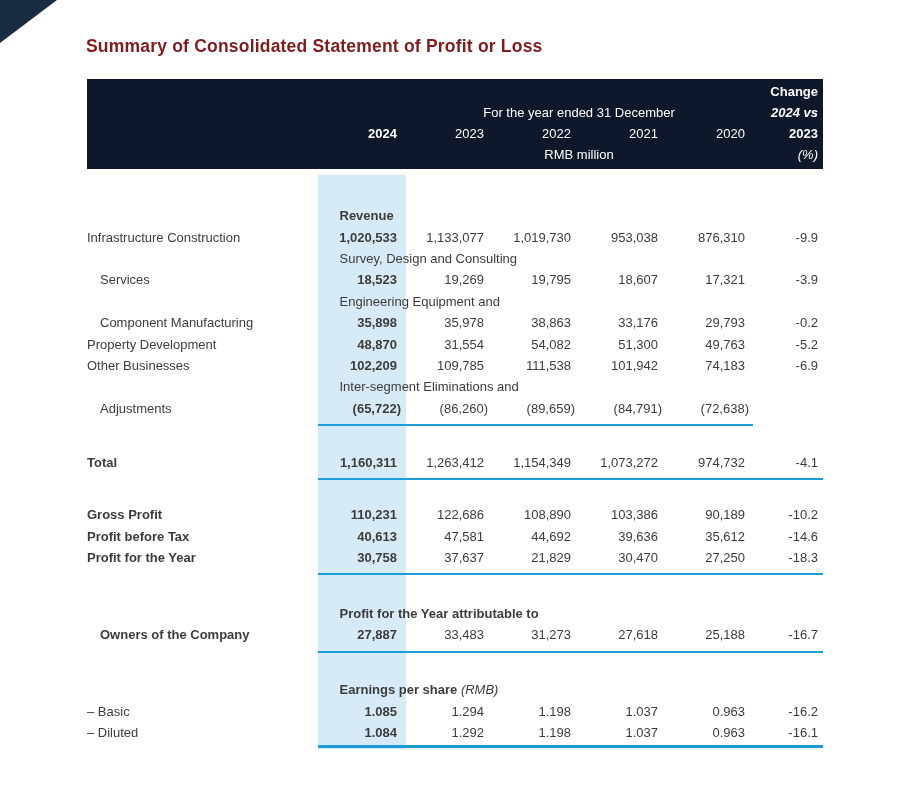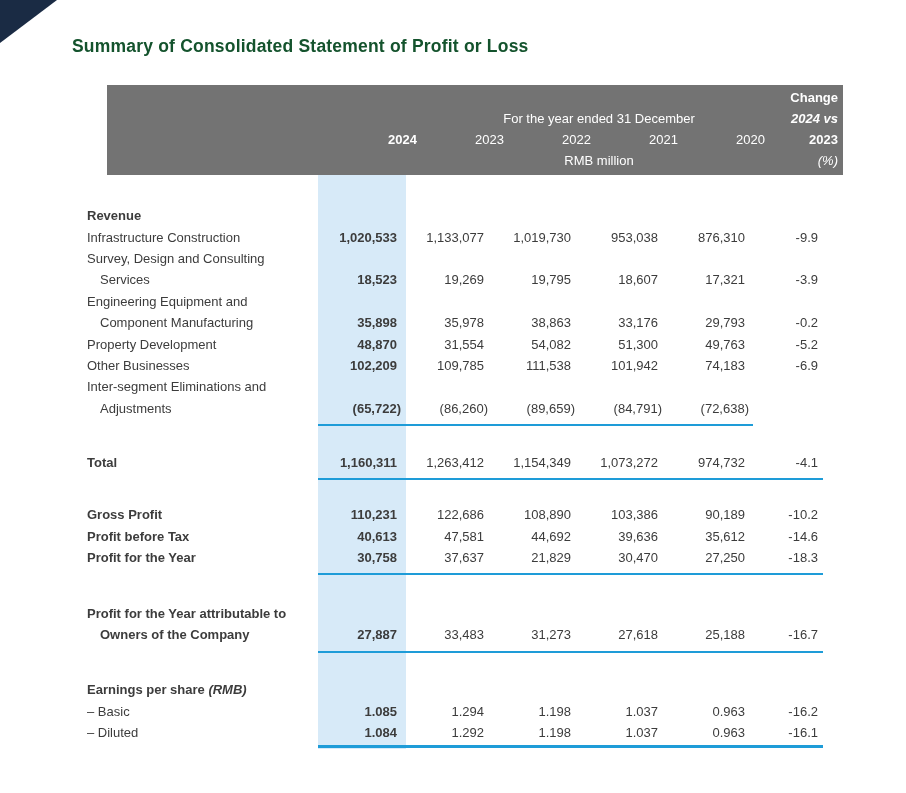--- a/index.html
+++ b/index.html
@@ -12,8 +12,8 @@
     -webkit-clip-path:polygon(0 0,100% 0,0 100%);clip-path:polygon(0 0,100% 0,0 100%);
   }
   .title{
-    position:absolute;left:72px;top:36px;margin:0;font-size:17.5px;font-weight:bold;
-    color:#14532d;letter-spacing:.2px;white-space:nowrap;
+    position:absolute;left:86px;top:36px;margin:0;font-size:17.5px;font-weight:bold;
+    color:#7f1d1d;letter-spacing:.2px;white-space:nowrap;
   }
   .thead{
     position:absolute;left:87px;top:85px;width:736px;height:90px;background:#737373;

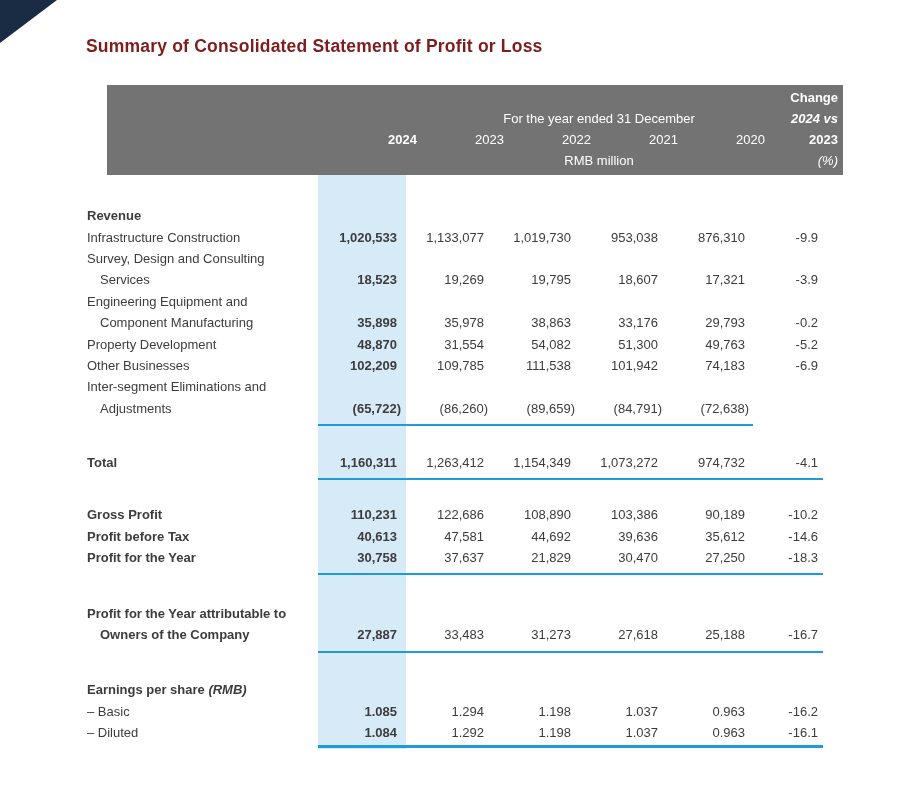--- a/index.html
+++ b/index.html
@@ -16,8 +16,8 @@
     color:#7f1d1d;letter-spacing:.2px;white-space:nowrap;
   }
   .thead{
-    position:absolute;left:87px;top:85px;width:736px;height:90px;background:#737373;
-    color:#ffffff;font-size:13px;margin-left:20px;
+    position:absolute;left:87px;top:79px;width:736px;height:90px;background:#0f172a;
+    color:#ffffff;font-size:13px;
   }
   .h-change-1{position:absolute;top:5px;right:5px;font-weight:bold;}
   .h-span{position:absolute;top:26px;left:318px;width:348px;text-align:center;font-weight:normal;}

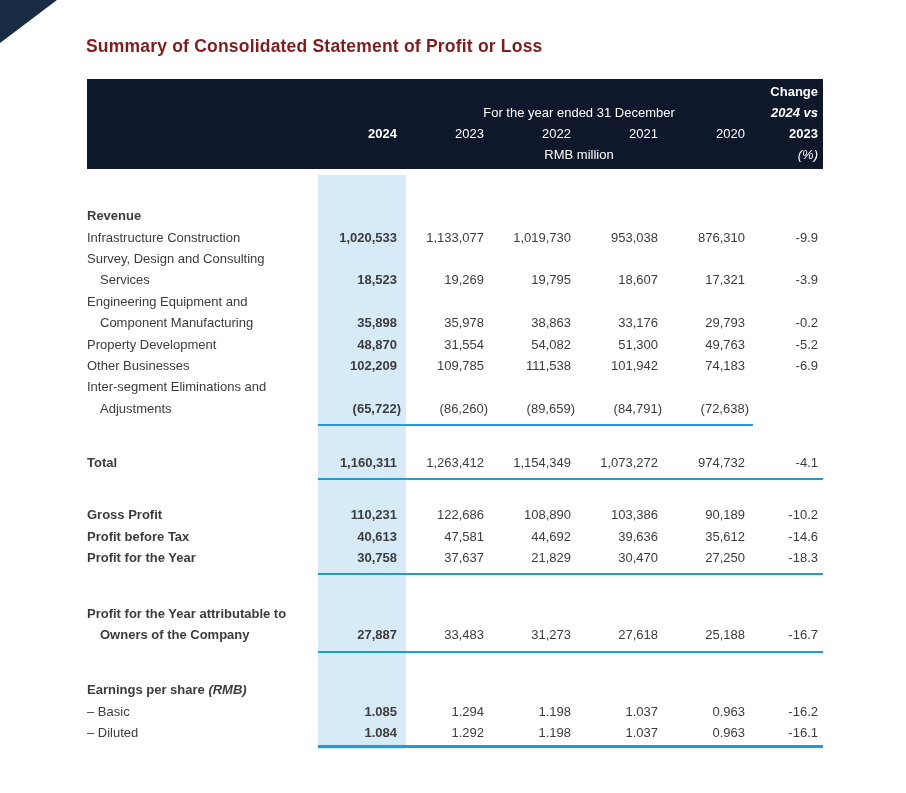--- a/index.html
+++ b/index.html
@@ -27,7 +27,7 @@
   .h-change-unit{position:absolute;top:68px;right:5px;font-style:italic;}
   .band{position:absolute;left:318px;top:175px;width:88px;height:574px;background:#d7eaf8;}
   .tbody{position:absolute;left:87px;top:175px;width:736px;font-size:13px;}
-  .row{display:flex;height:21.4px;align-items:center;}
+  .row{display:flex;height:21.4px;align-items:center;justify-content:center;}
   .lbl{width:231px;box-sizing:border-box;white-space:nowrap;}
   .lbl.indent{padding-left:13px;}
   .cell{width:87px;text-align:right;padding-right:8px;box-sizing:border-box;white-space:nowrap;}

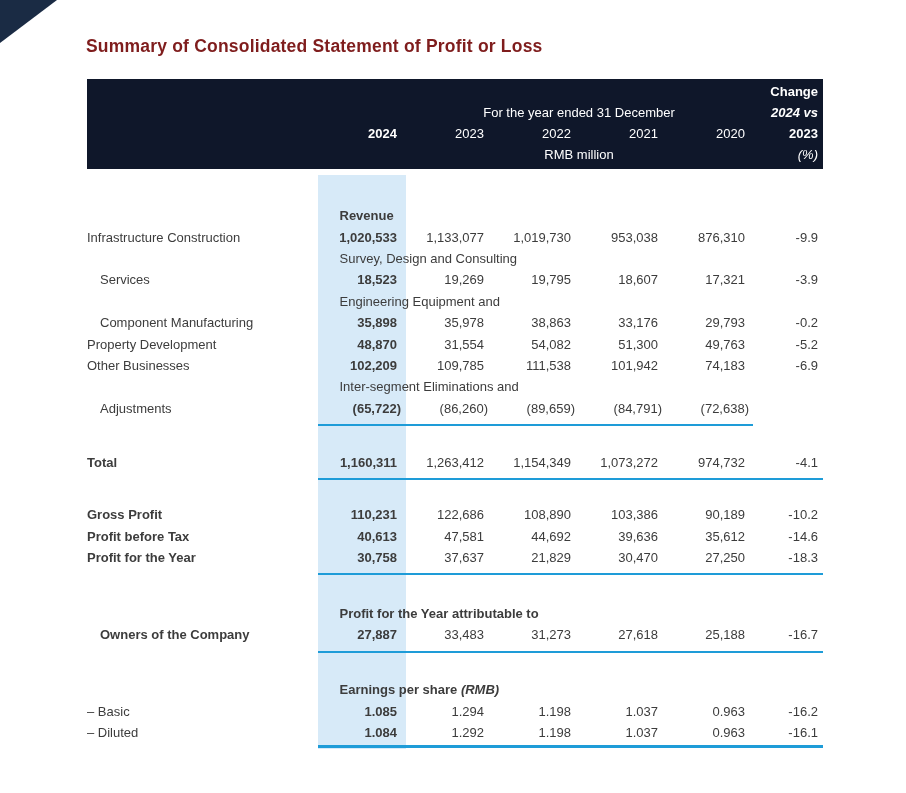--- a/index.html
+++ b/index.html
@@ -34,7 +34,7 @@
   .cell.paren{padding-right:4px;}
   .chgc{width:70px;text-align:right;padding-right:5px;box-sizing:border-box;white-space:nowrap;}
   .b{font-weight:bold;}
-  .bi{font-weight:bold;font-style:italic;}
+  .bi{font-weight:normal;font-style:italic;}
   .rule{height:2px;background:#1e9cd8;margin-left:231px;width:505px;}
   .rule.short{width:435px;}
   .rule.thick{height:3px;}

